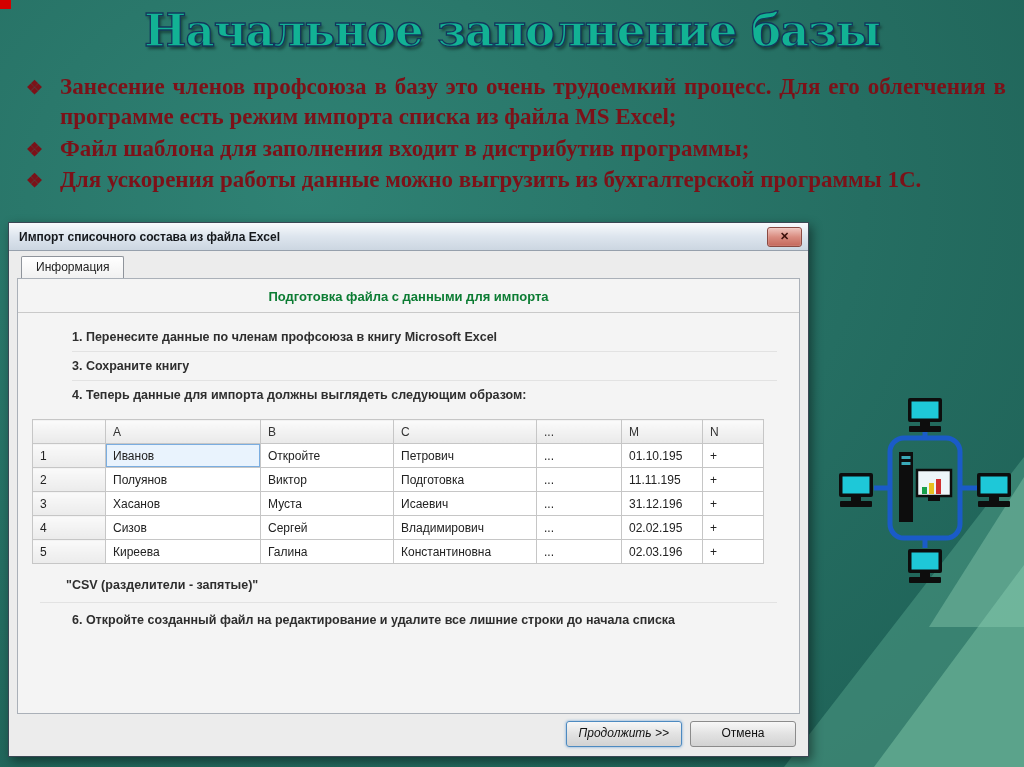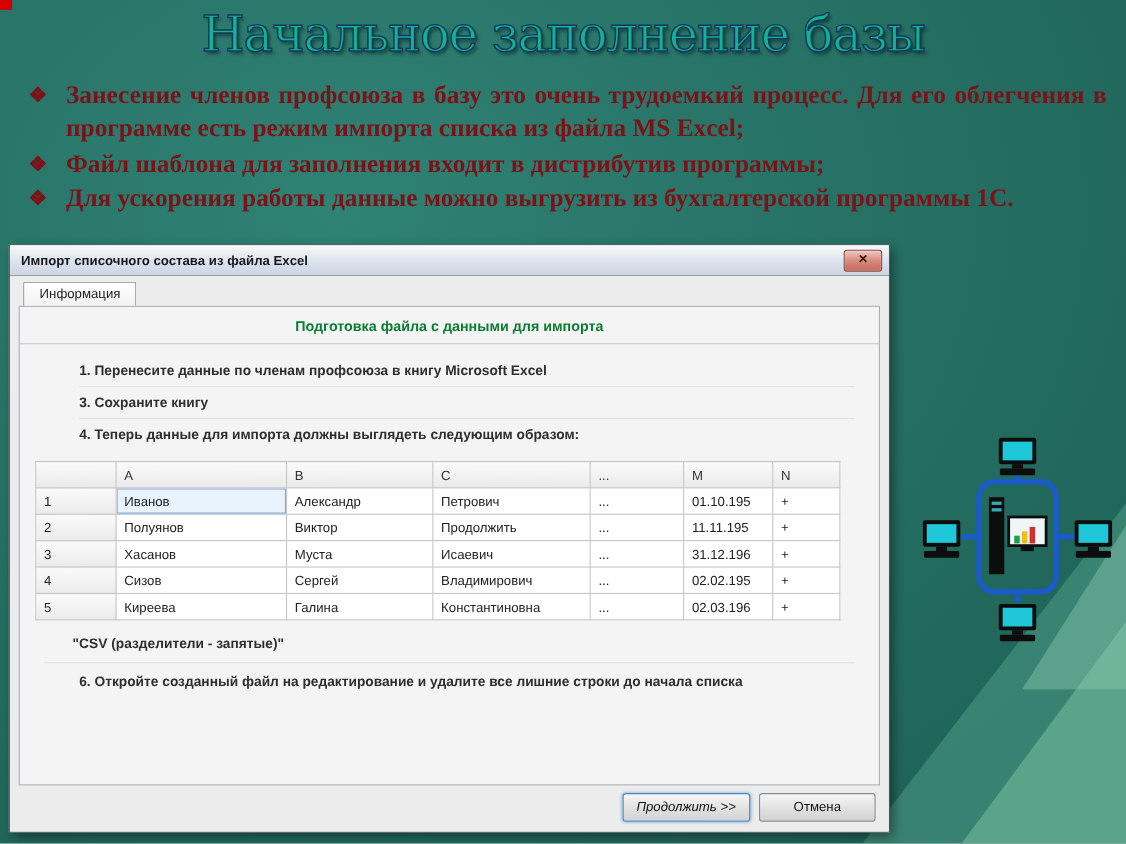--- a/index.html
+++ b/index.html
@@ -13,7 +13,7 @@
   .m3{width:95px;height:150px;bottom:140px;background:#8fd0b4;opacity:.4;clip-path:polygon(100% 0,100% 100%,0 100%);}
 
   .title{position:absolute;top:4px;left:0;right:0;text-align:center;margin:0;
-    font-family:"DejaVu Serif", serif;font-weight:normal;font-size:45px;
+    font-family:"DejaVu Serif", serif;font-weight:bold;font-size:45px;
     color:#12b294;-webkit-text-stroke:1.3px #14365c;
     text-shadow:2px 3px 3px rgba(0,0,0,.45);letter-spacing:-1px;}
 

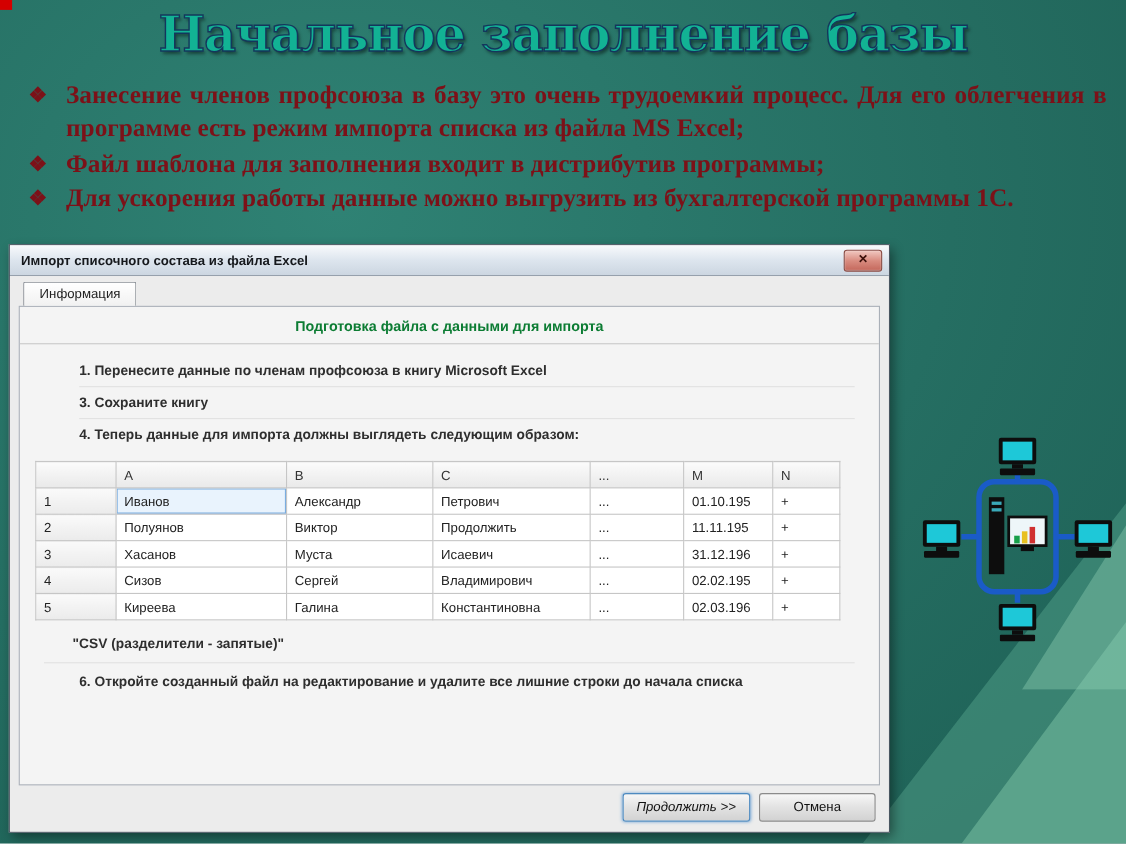--- a/index.html
+++ b/index.html
@@ -126,7 +126,7 @@
             <tr>
               <td class="rownum">1</td>
               <td class="active-cell">Иванов</td>
-              <td>Александр</td>
+              <td>Откройте</td>
               <td>Петрович</td>
               <td>...</td>
               <td>01.10.195</td>

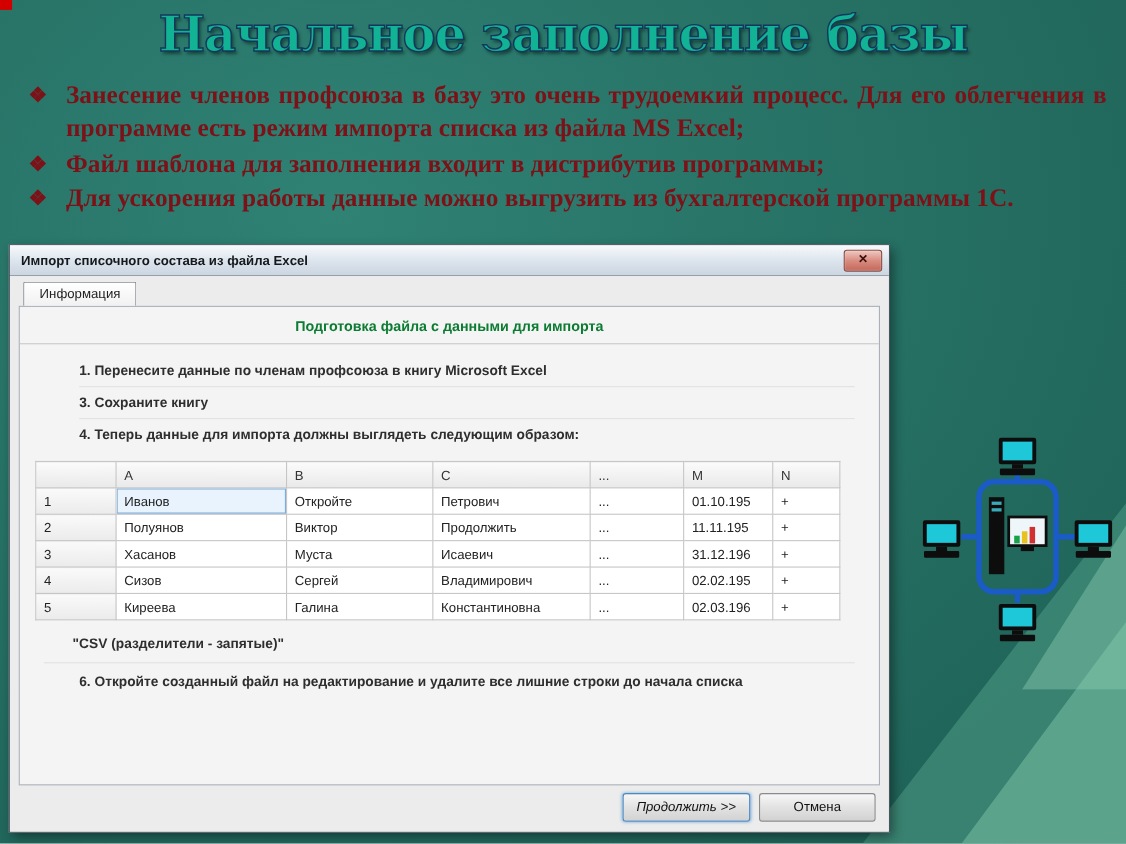--- a/index.html
+++ b/index.html
@@ -136,7 +136,7 @@
               <td class="rownum">2</td>
               <td>Полуянов</td>
               <td>Виктор</td>
-              <td>Продолжить</td>
+              <td>Подготовка</td>
               <td>...</td>
               <td>11.11.195</td>
               <td>+</td>

